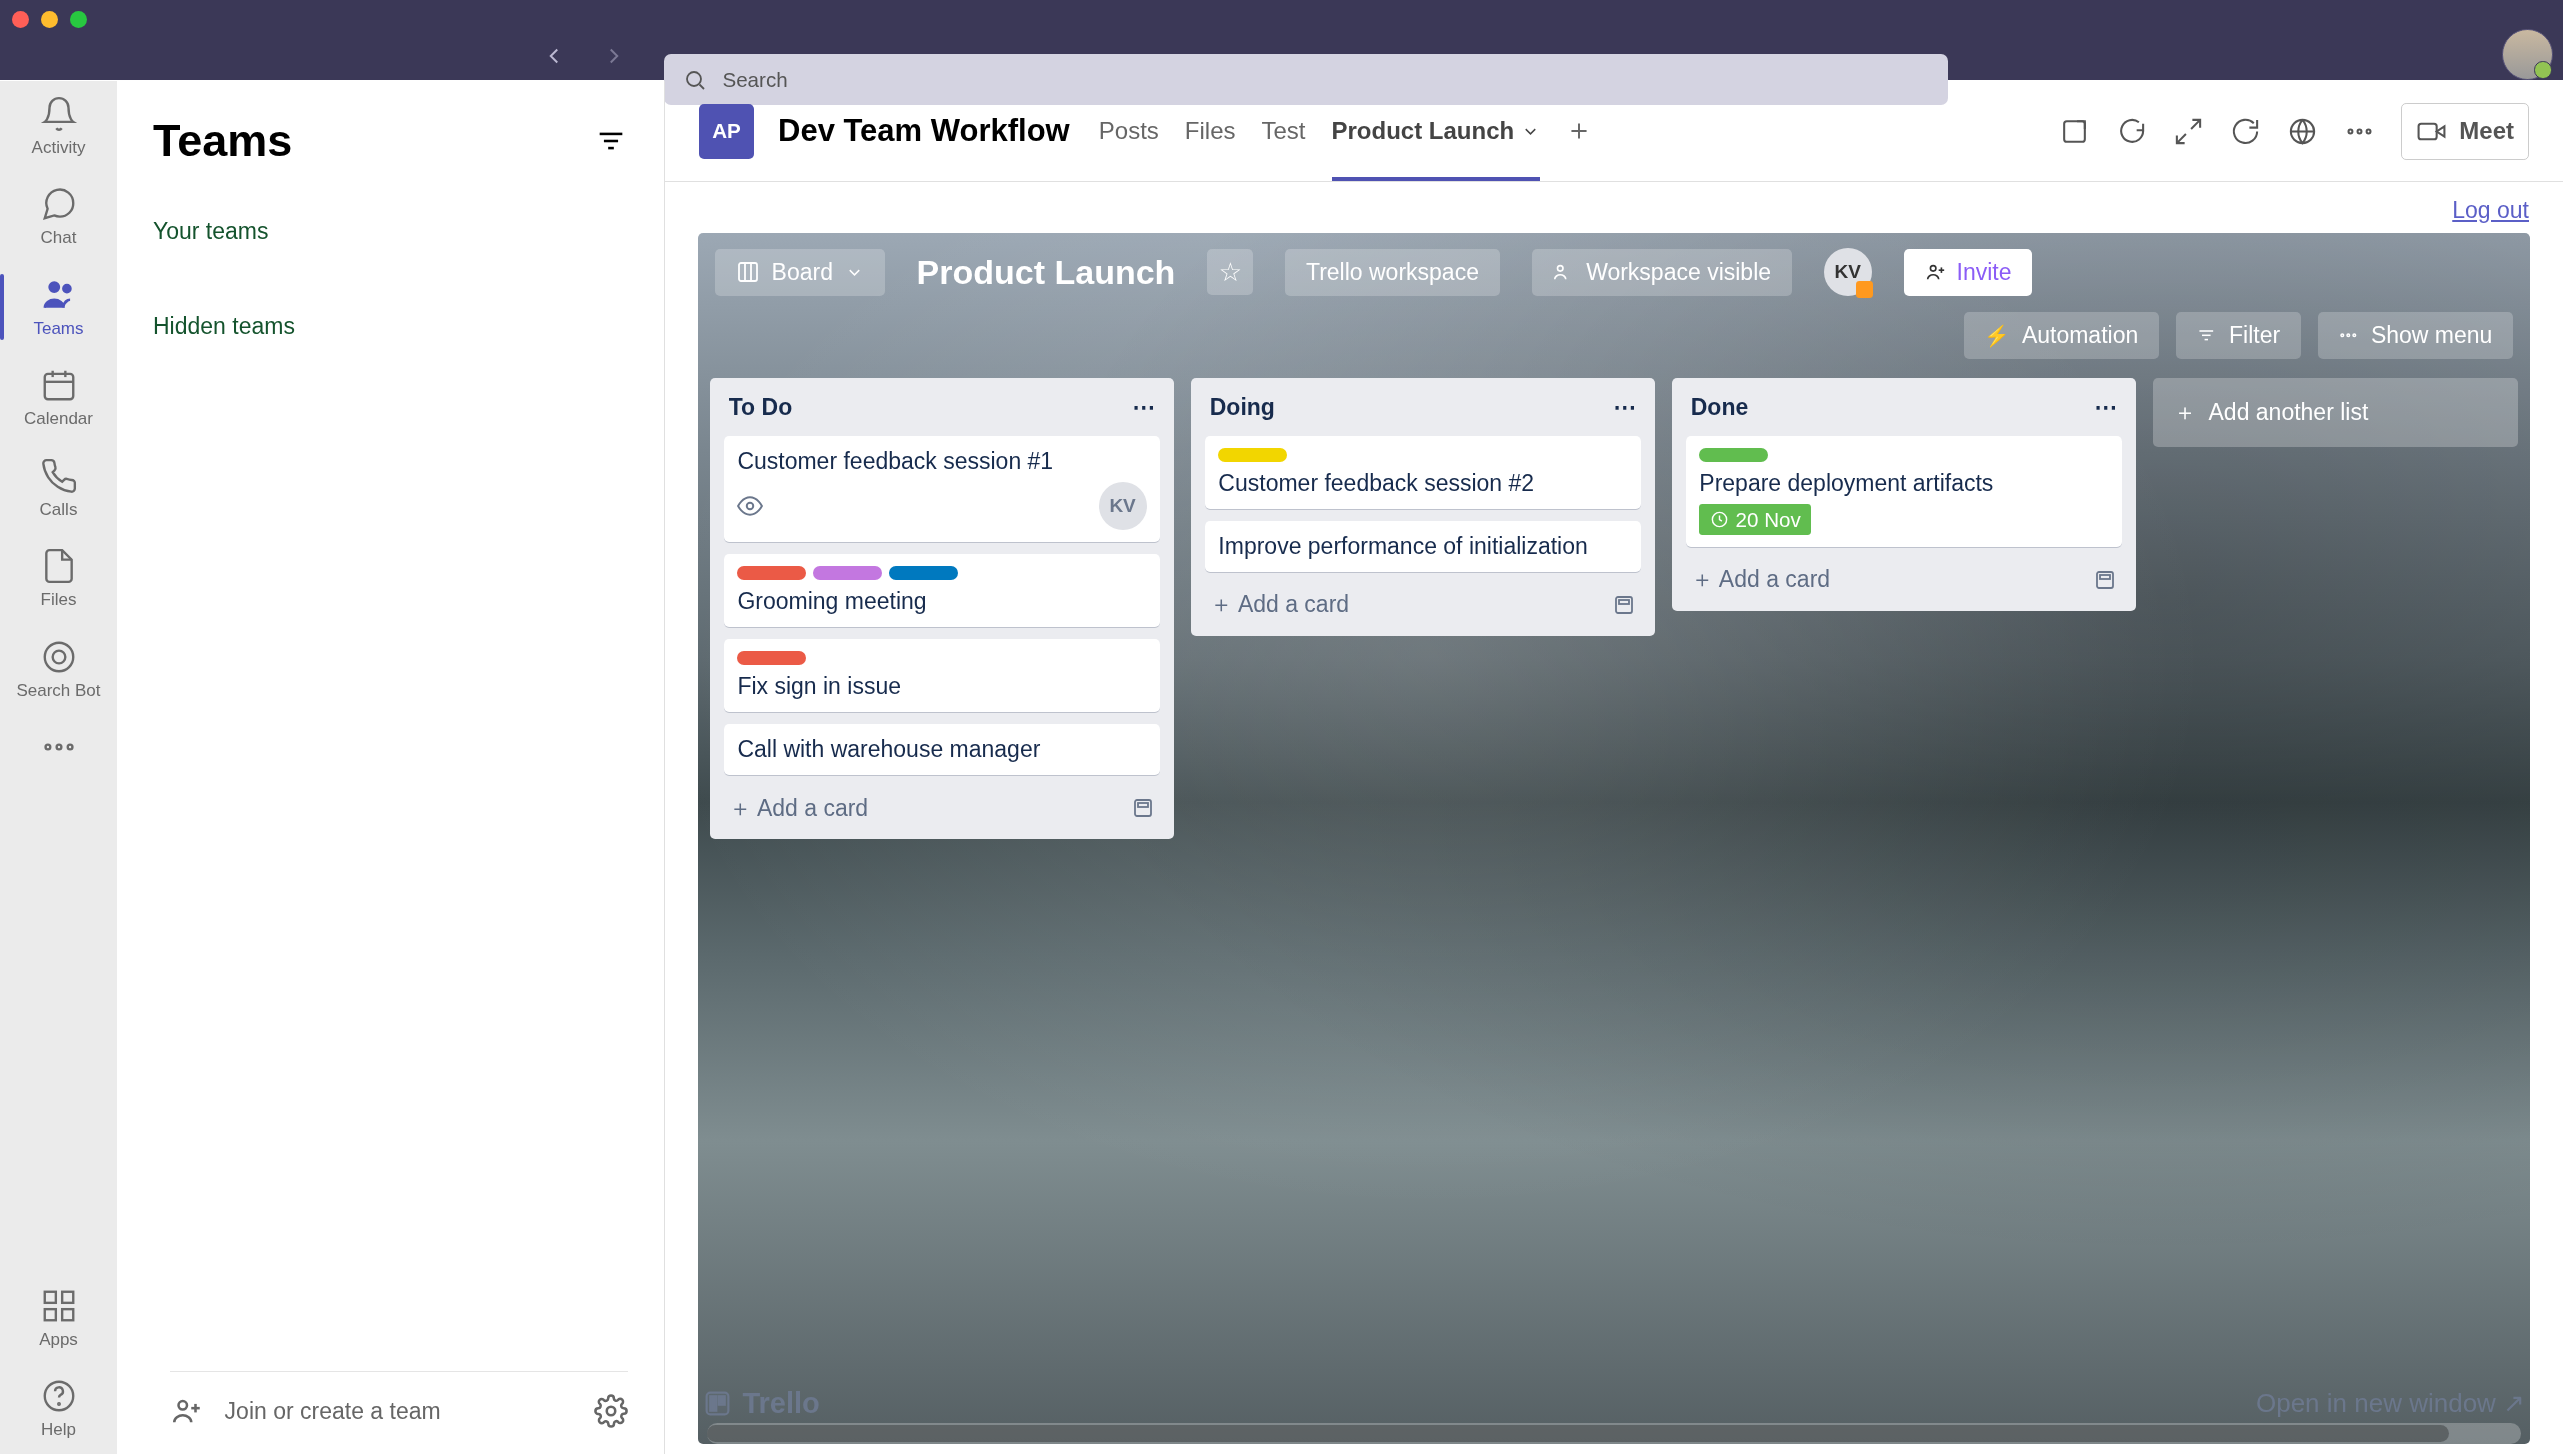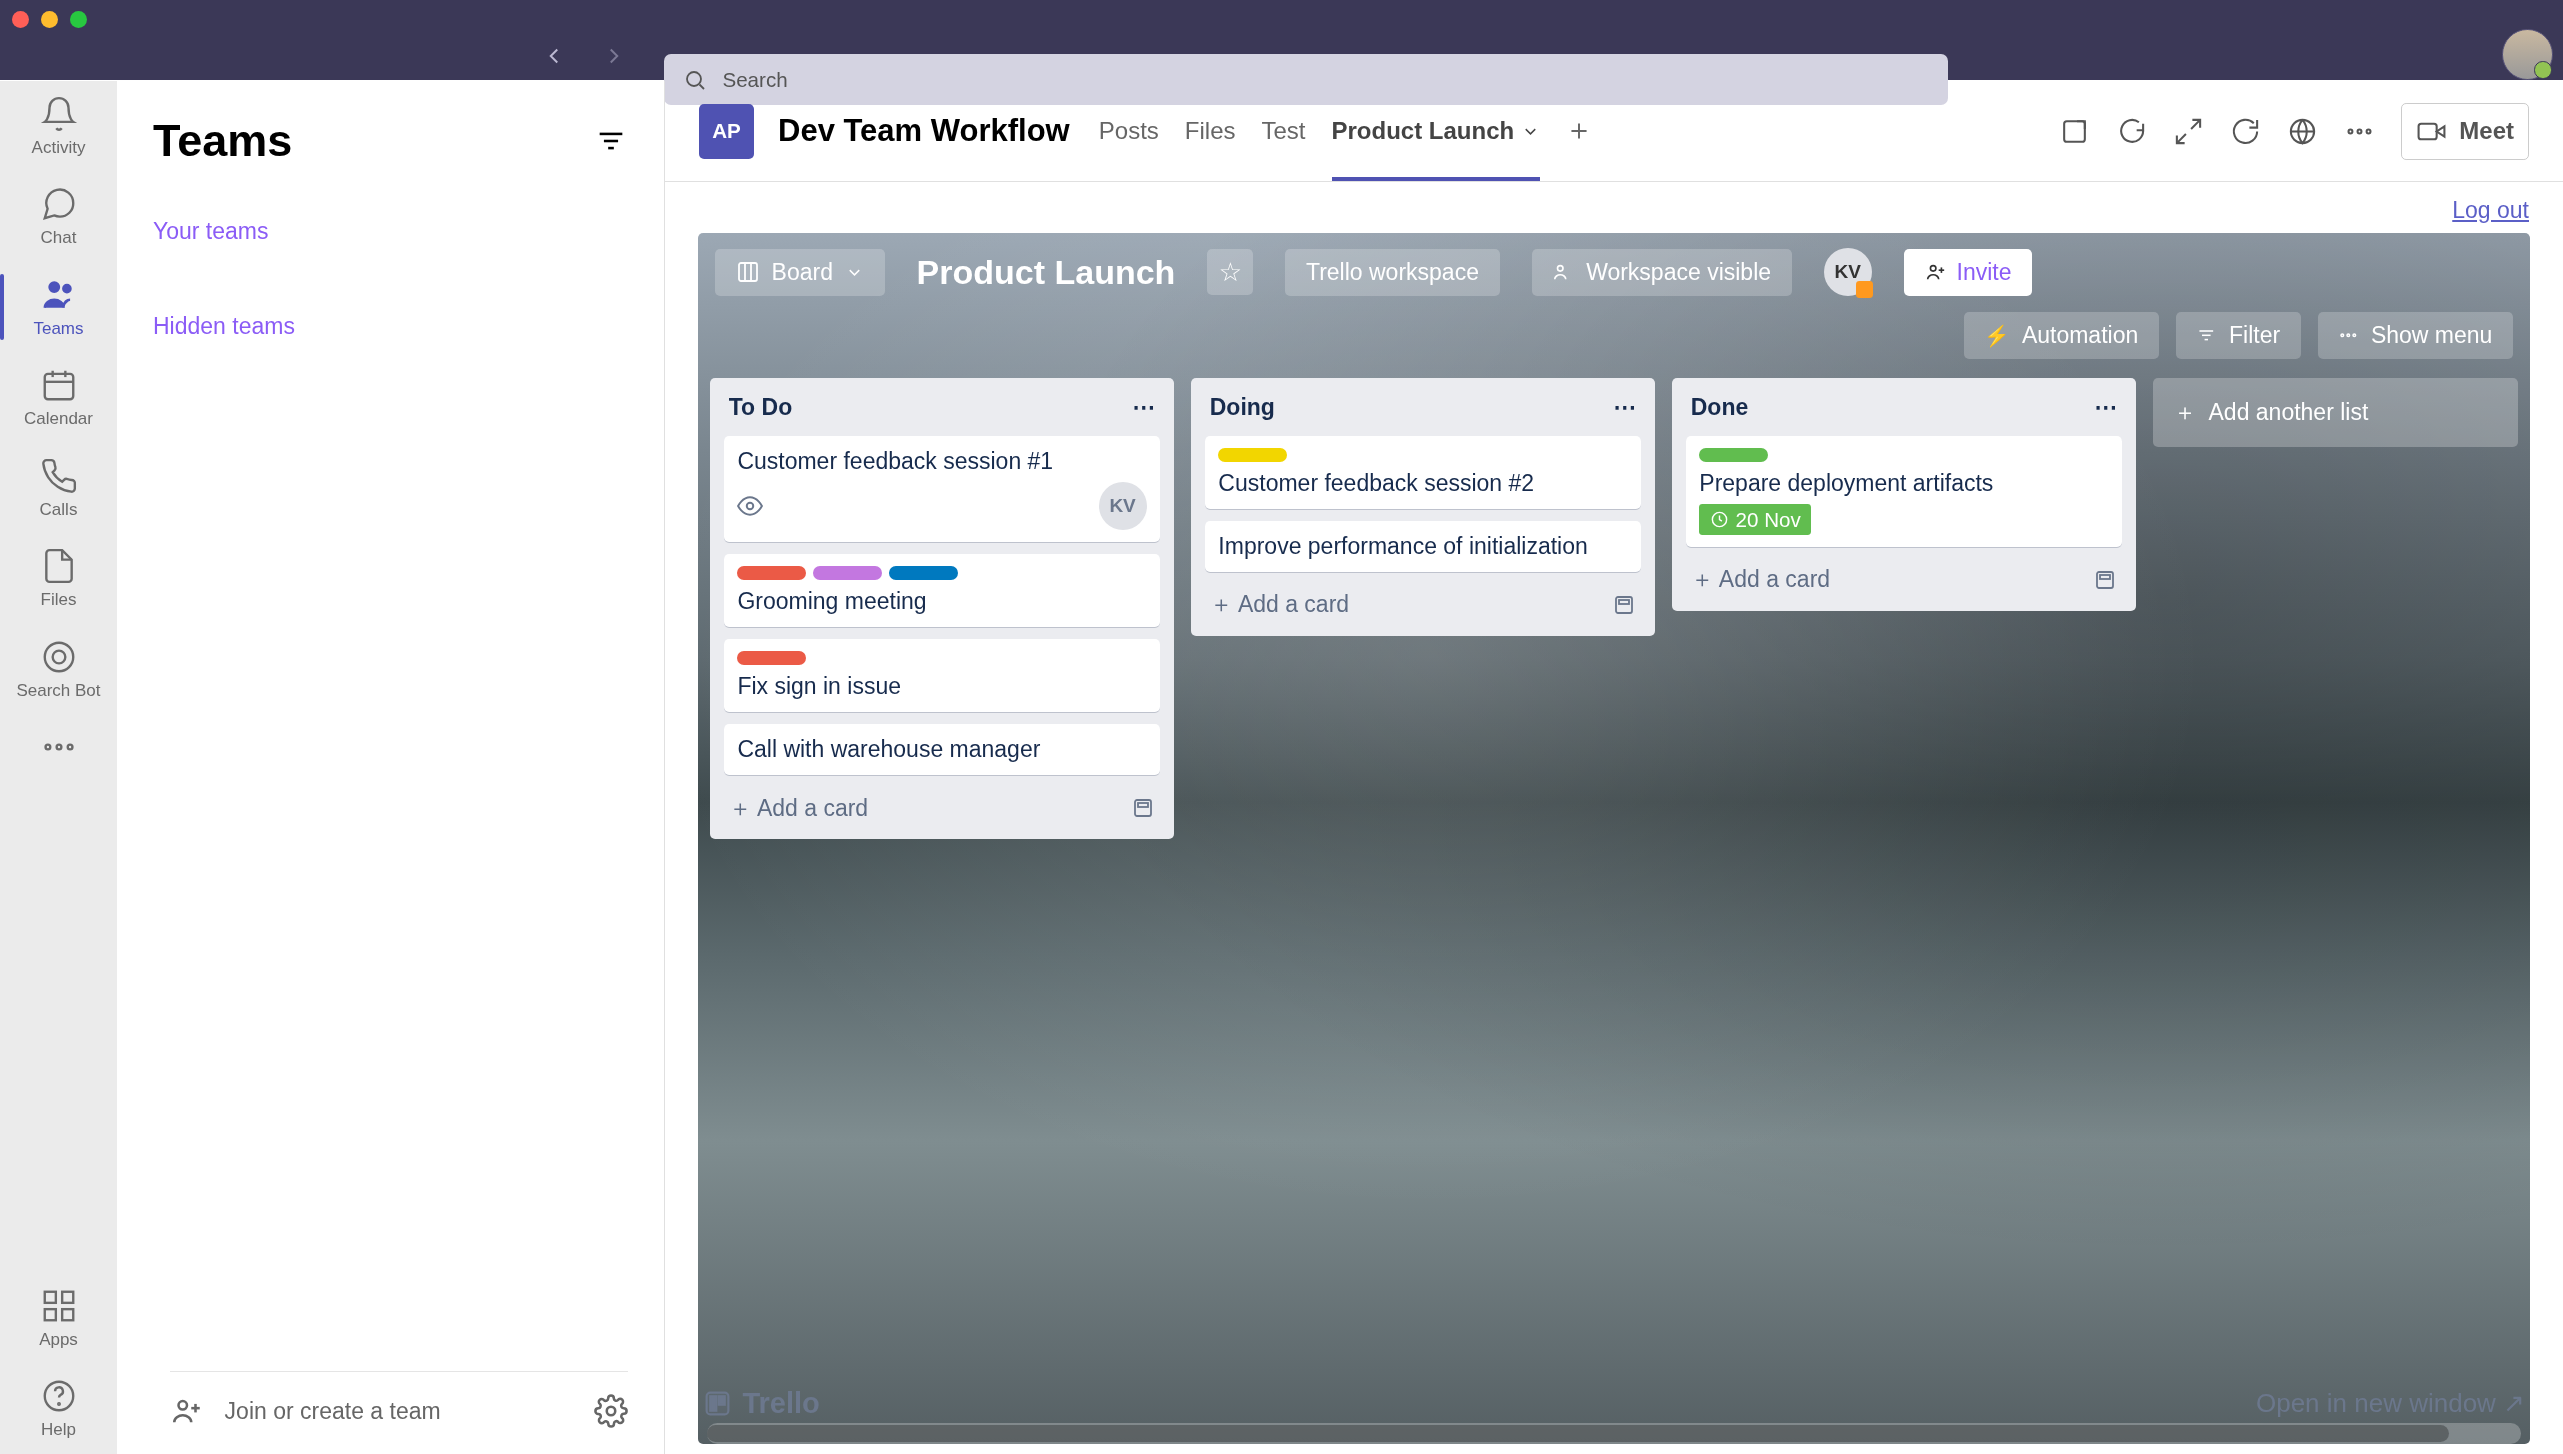--- a/index.html
+++ b/index.html
@@ -32,7 +32,7 @@
 .teamspanel { position:absolute; top:81px; left:117px; width:548px; height:calc(100% - 81px); background:#fff; border-right:0.9px solid #e0e0e0; padding:34px 36px; }
 .teamspanel h1 { font-size:45px; font-weight:700; margin-bottom:34px; display:flex; justify-content:space-between; align-items:center; }
 .teams-filter { width:34px; height:34px; }
-.tp-link { color:#8b5cf6; font-size:23px; padding:17px 0; }
+.tp-link { color:#14532d; font-size:23px; padding:17px 0; }
 .join-row { position:absolute; bottom:26px; left:53px; right:36px; display:flex; align-items:center; gap:20.6px; color:#666; font-size:23px; border-top:0.9px solid #e5e5e5; padding-top:22px; }
 
 

